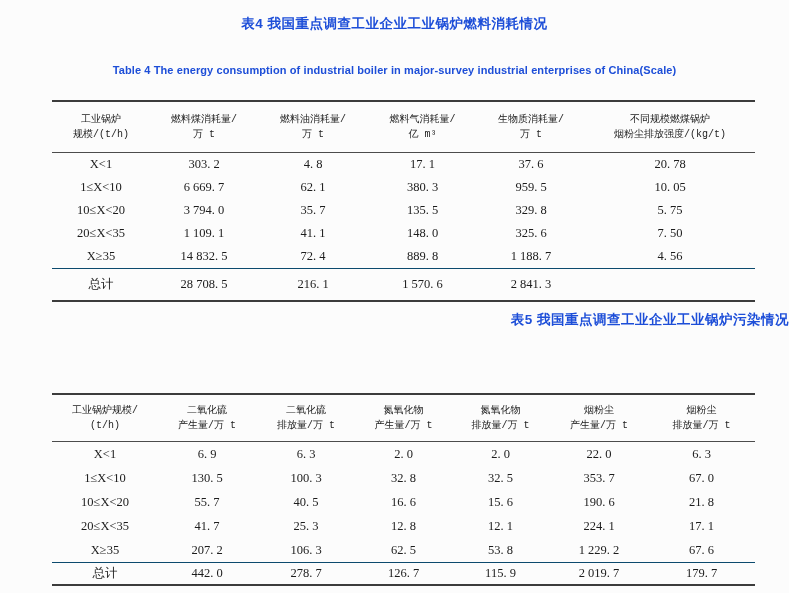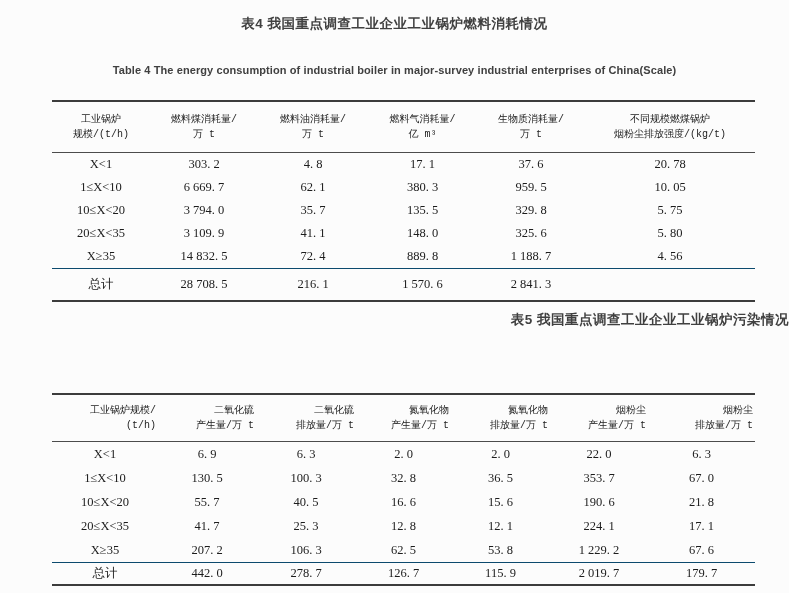--- a/index.html
+++ b/index.html
@@ -17,7 +17,7 @@
     text-align: center;
     font-family: "Liberation Sans", "DejaVu Sans", sans-serif;
     font-weight: 700;
-    color: #404040;
+    color: #1d4ed8;
   }
   .title-zh { font-size: 13.5px; letter-spacing: 0.5px; }
   .title-en { font-size: 11px;   letter-spacing: 0.1px; }

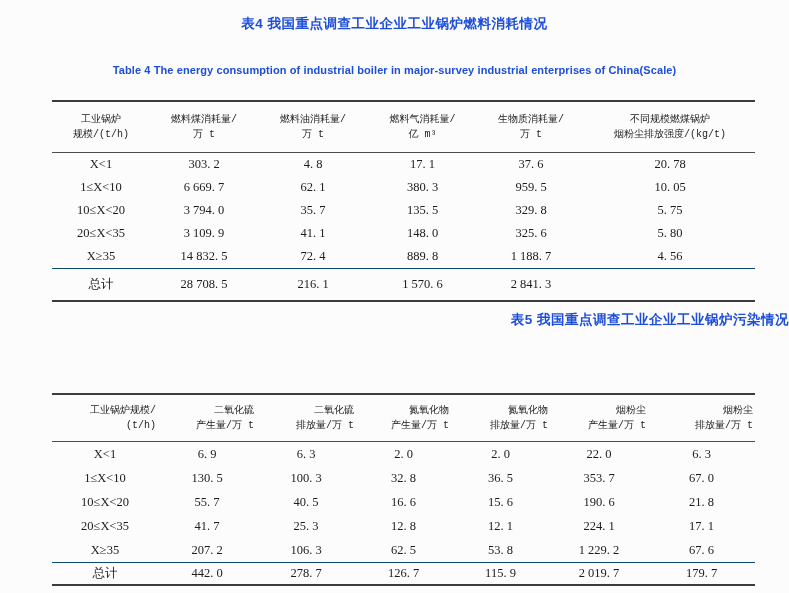--- a/index.html
+++ b/index.html
@@ -123,7 +123,7 @@
         </tr>
         <tr>
           <td>20≤X&lt;35</td>
-          <td>3 109. 9</td>
+          <td>1 109. 1</td>
           <td>41. 1</td>
           <td>148. 0</td>
           <td>325. 6</td>

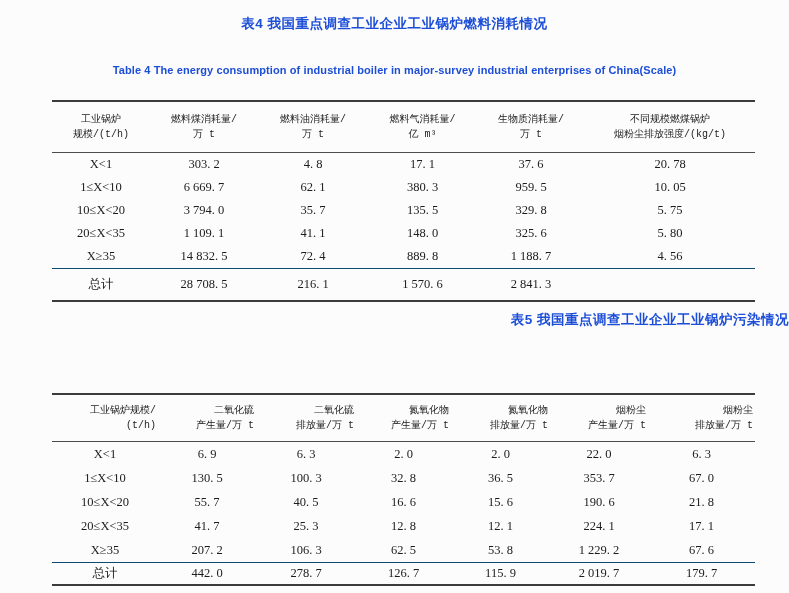--- a/index.html
+++ b/index.html
@@ -127,7 +127,7 @@
           <td>41. 1</td>
           <td>148. 0</td>
           <td>325. 6</td>
-          <td>5. 80</td>
+          <td>7. 50</td>
         </tr>
         <tr>
           <td>X≥35</td>

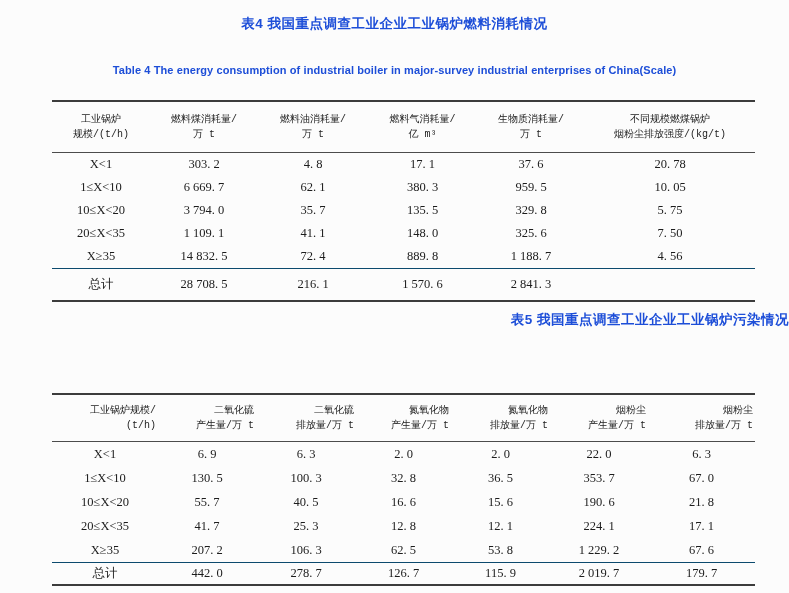--- a/index.html
+++ b/index.html
@@ -58,7 +58,7 @@
   #t4 tr.total td { height: 31px; }
 
   #t5 { top: 393px; }
-  #t5 th { height: 40px; text-align: right; }
+  #t5 th { height: 40px; }
   #t5 td { height: 24px; }
   #t5 tr.total td { height: 21px; }
 </style>

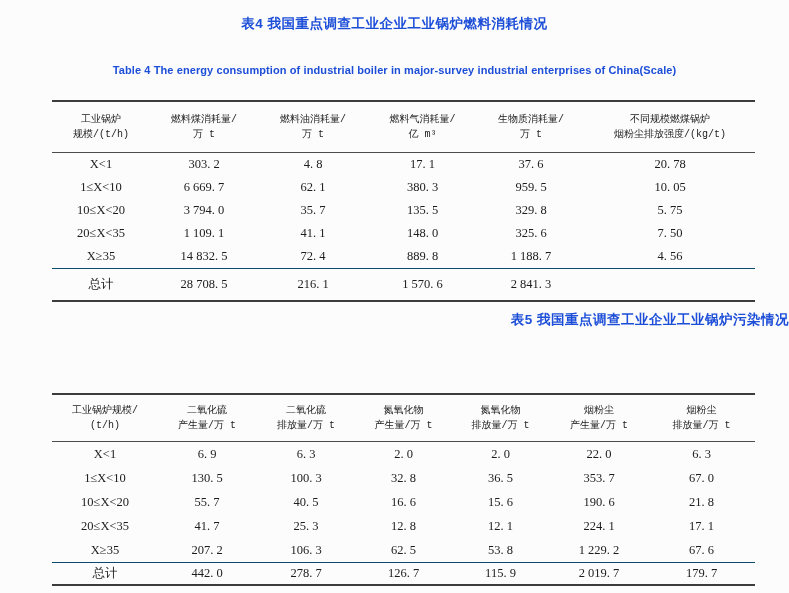--- a/index.html
+++ b/index.html
@@ -194,7 +194,7 @@
           <td>130. 5</td>
           <td>100. 3</td>
           <td>32. 8</td>
-          <td>36. 5</td>
+          <td>32. 5</td>
           <td>353. 7</td>
           <td>67. 0</td>
         </tr>

